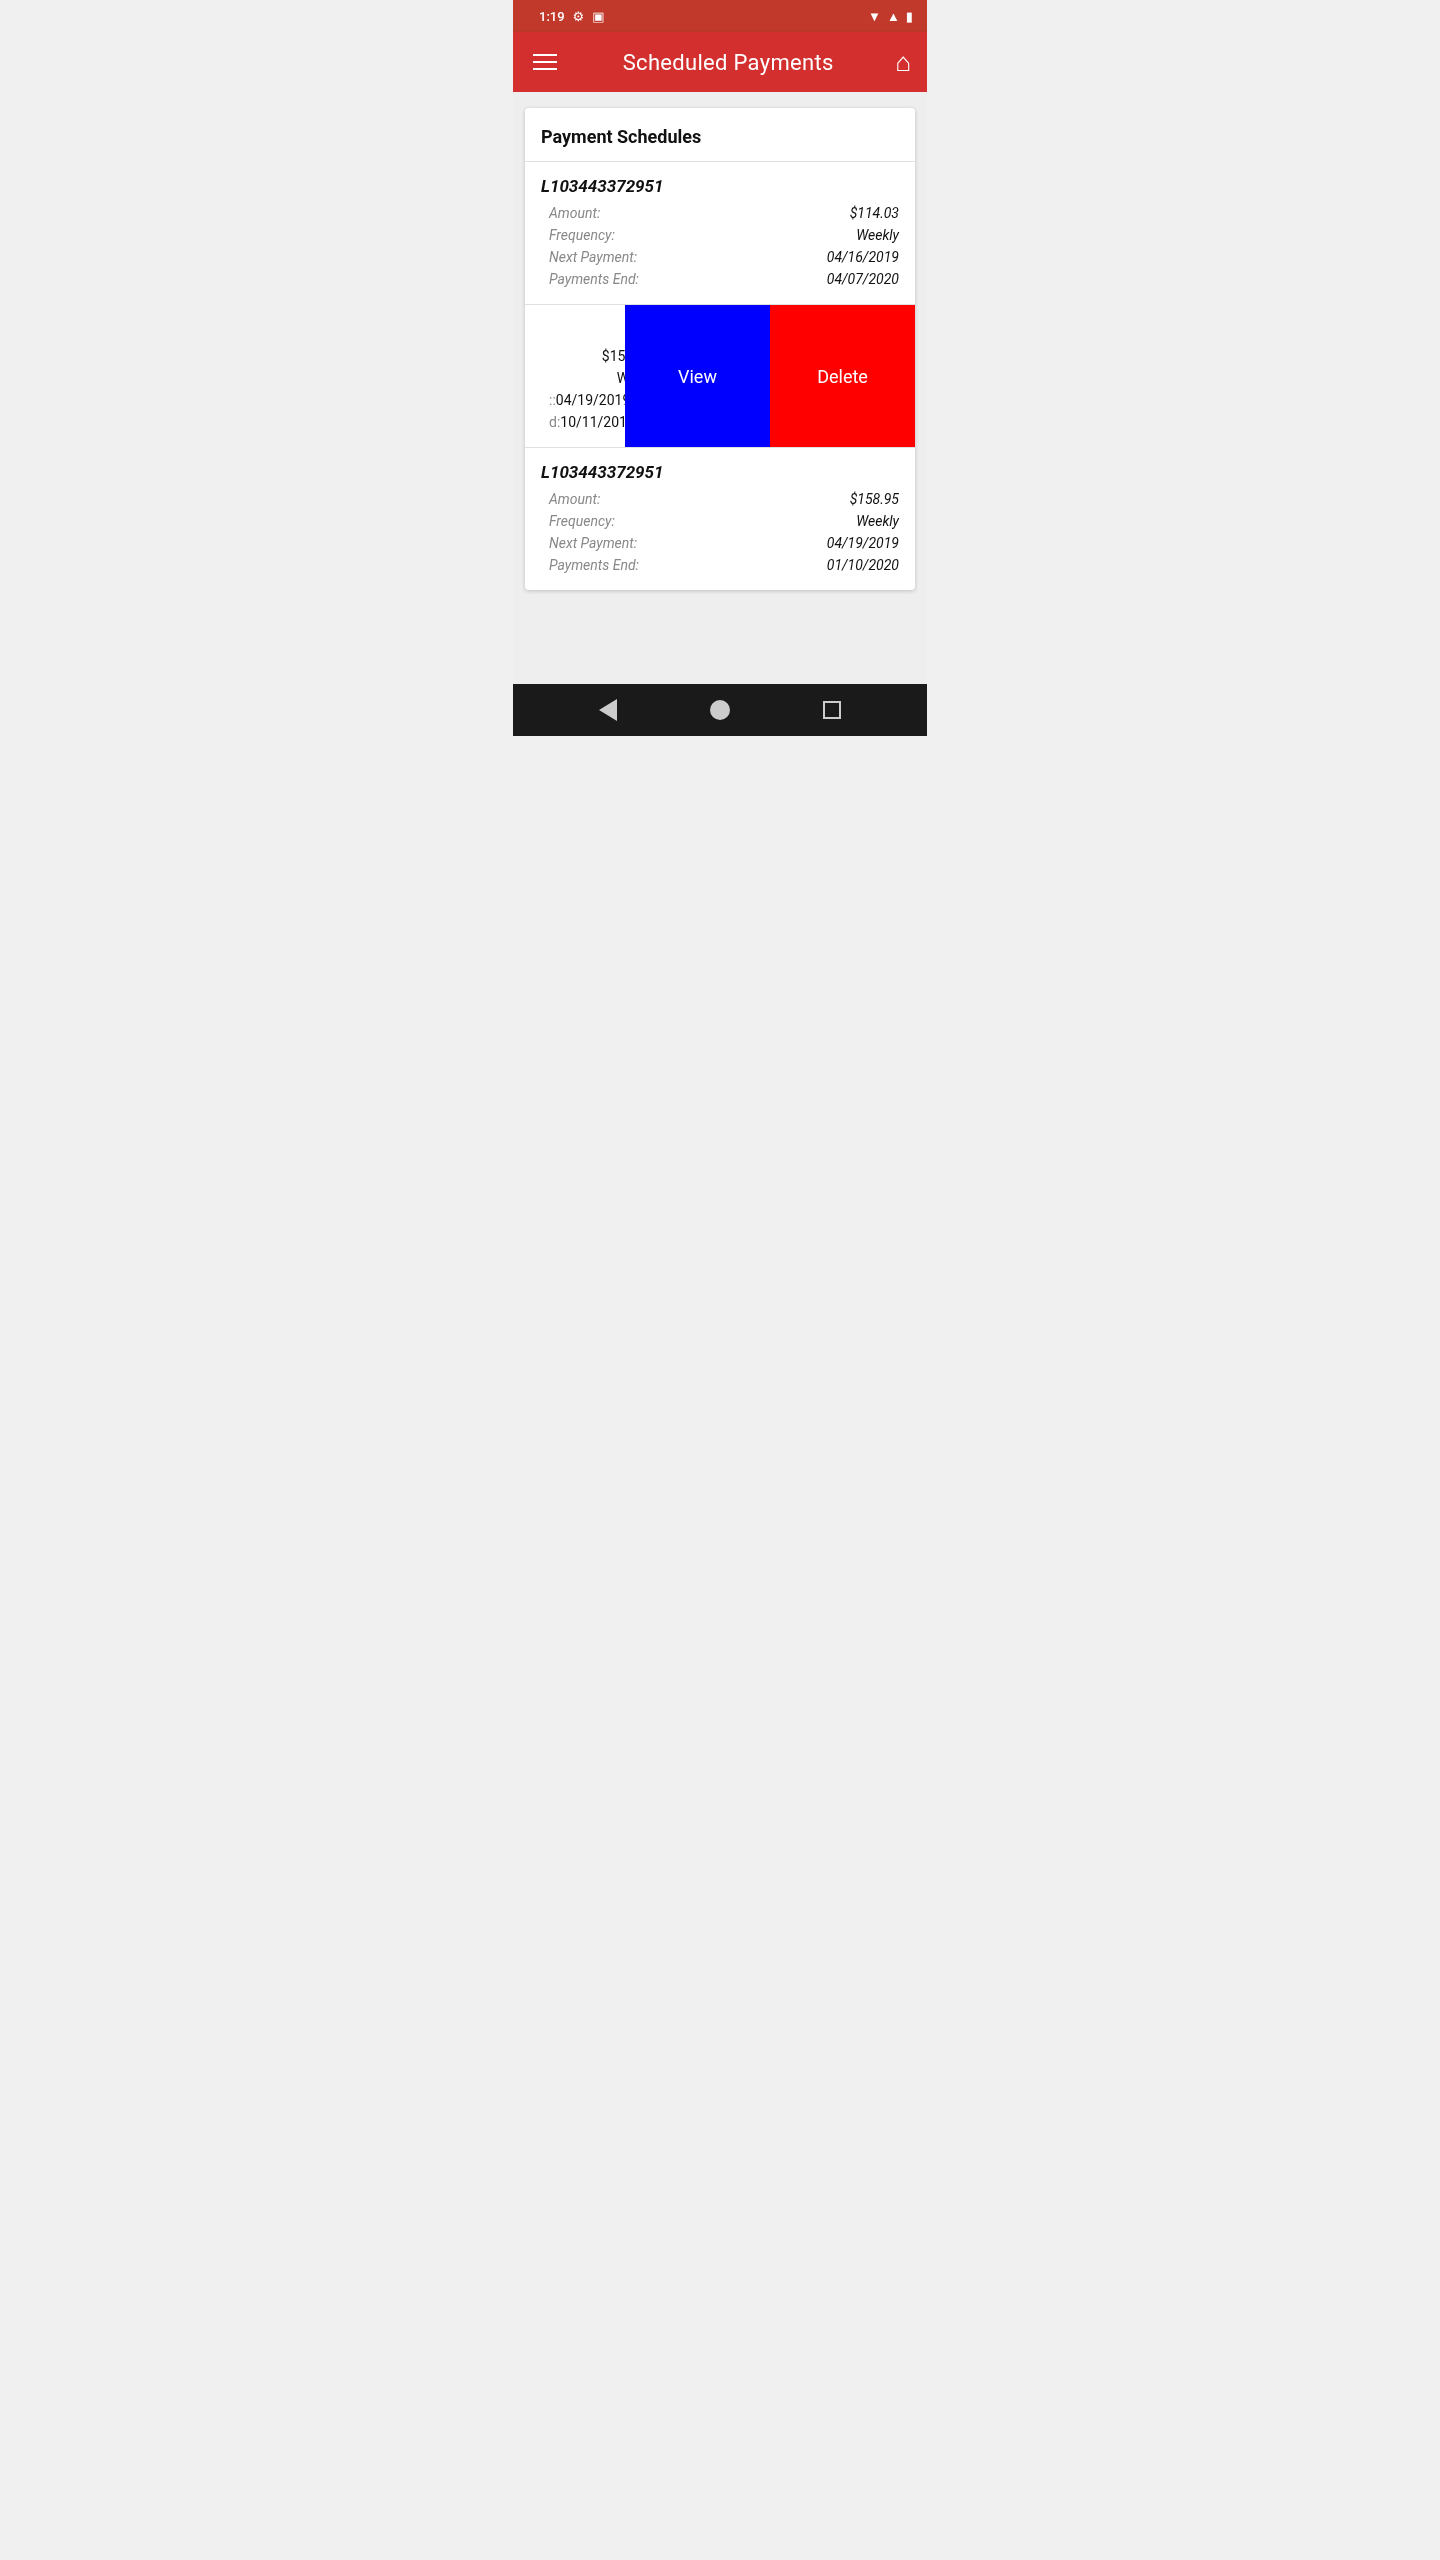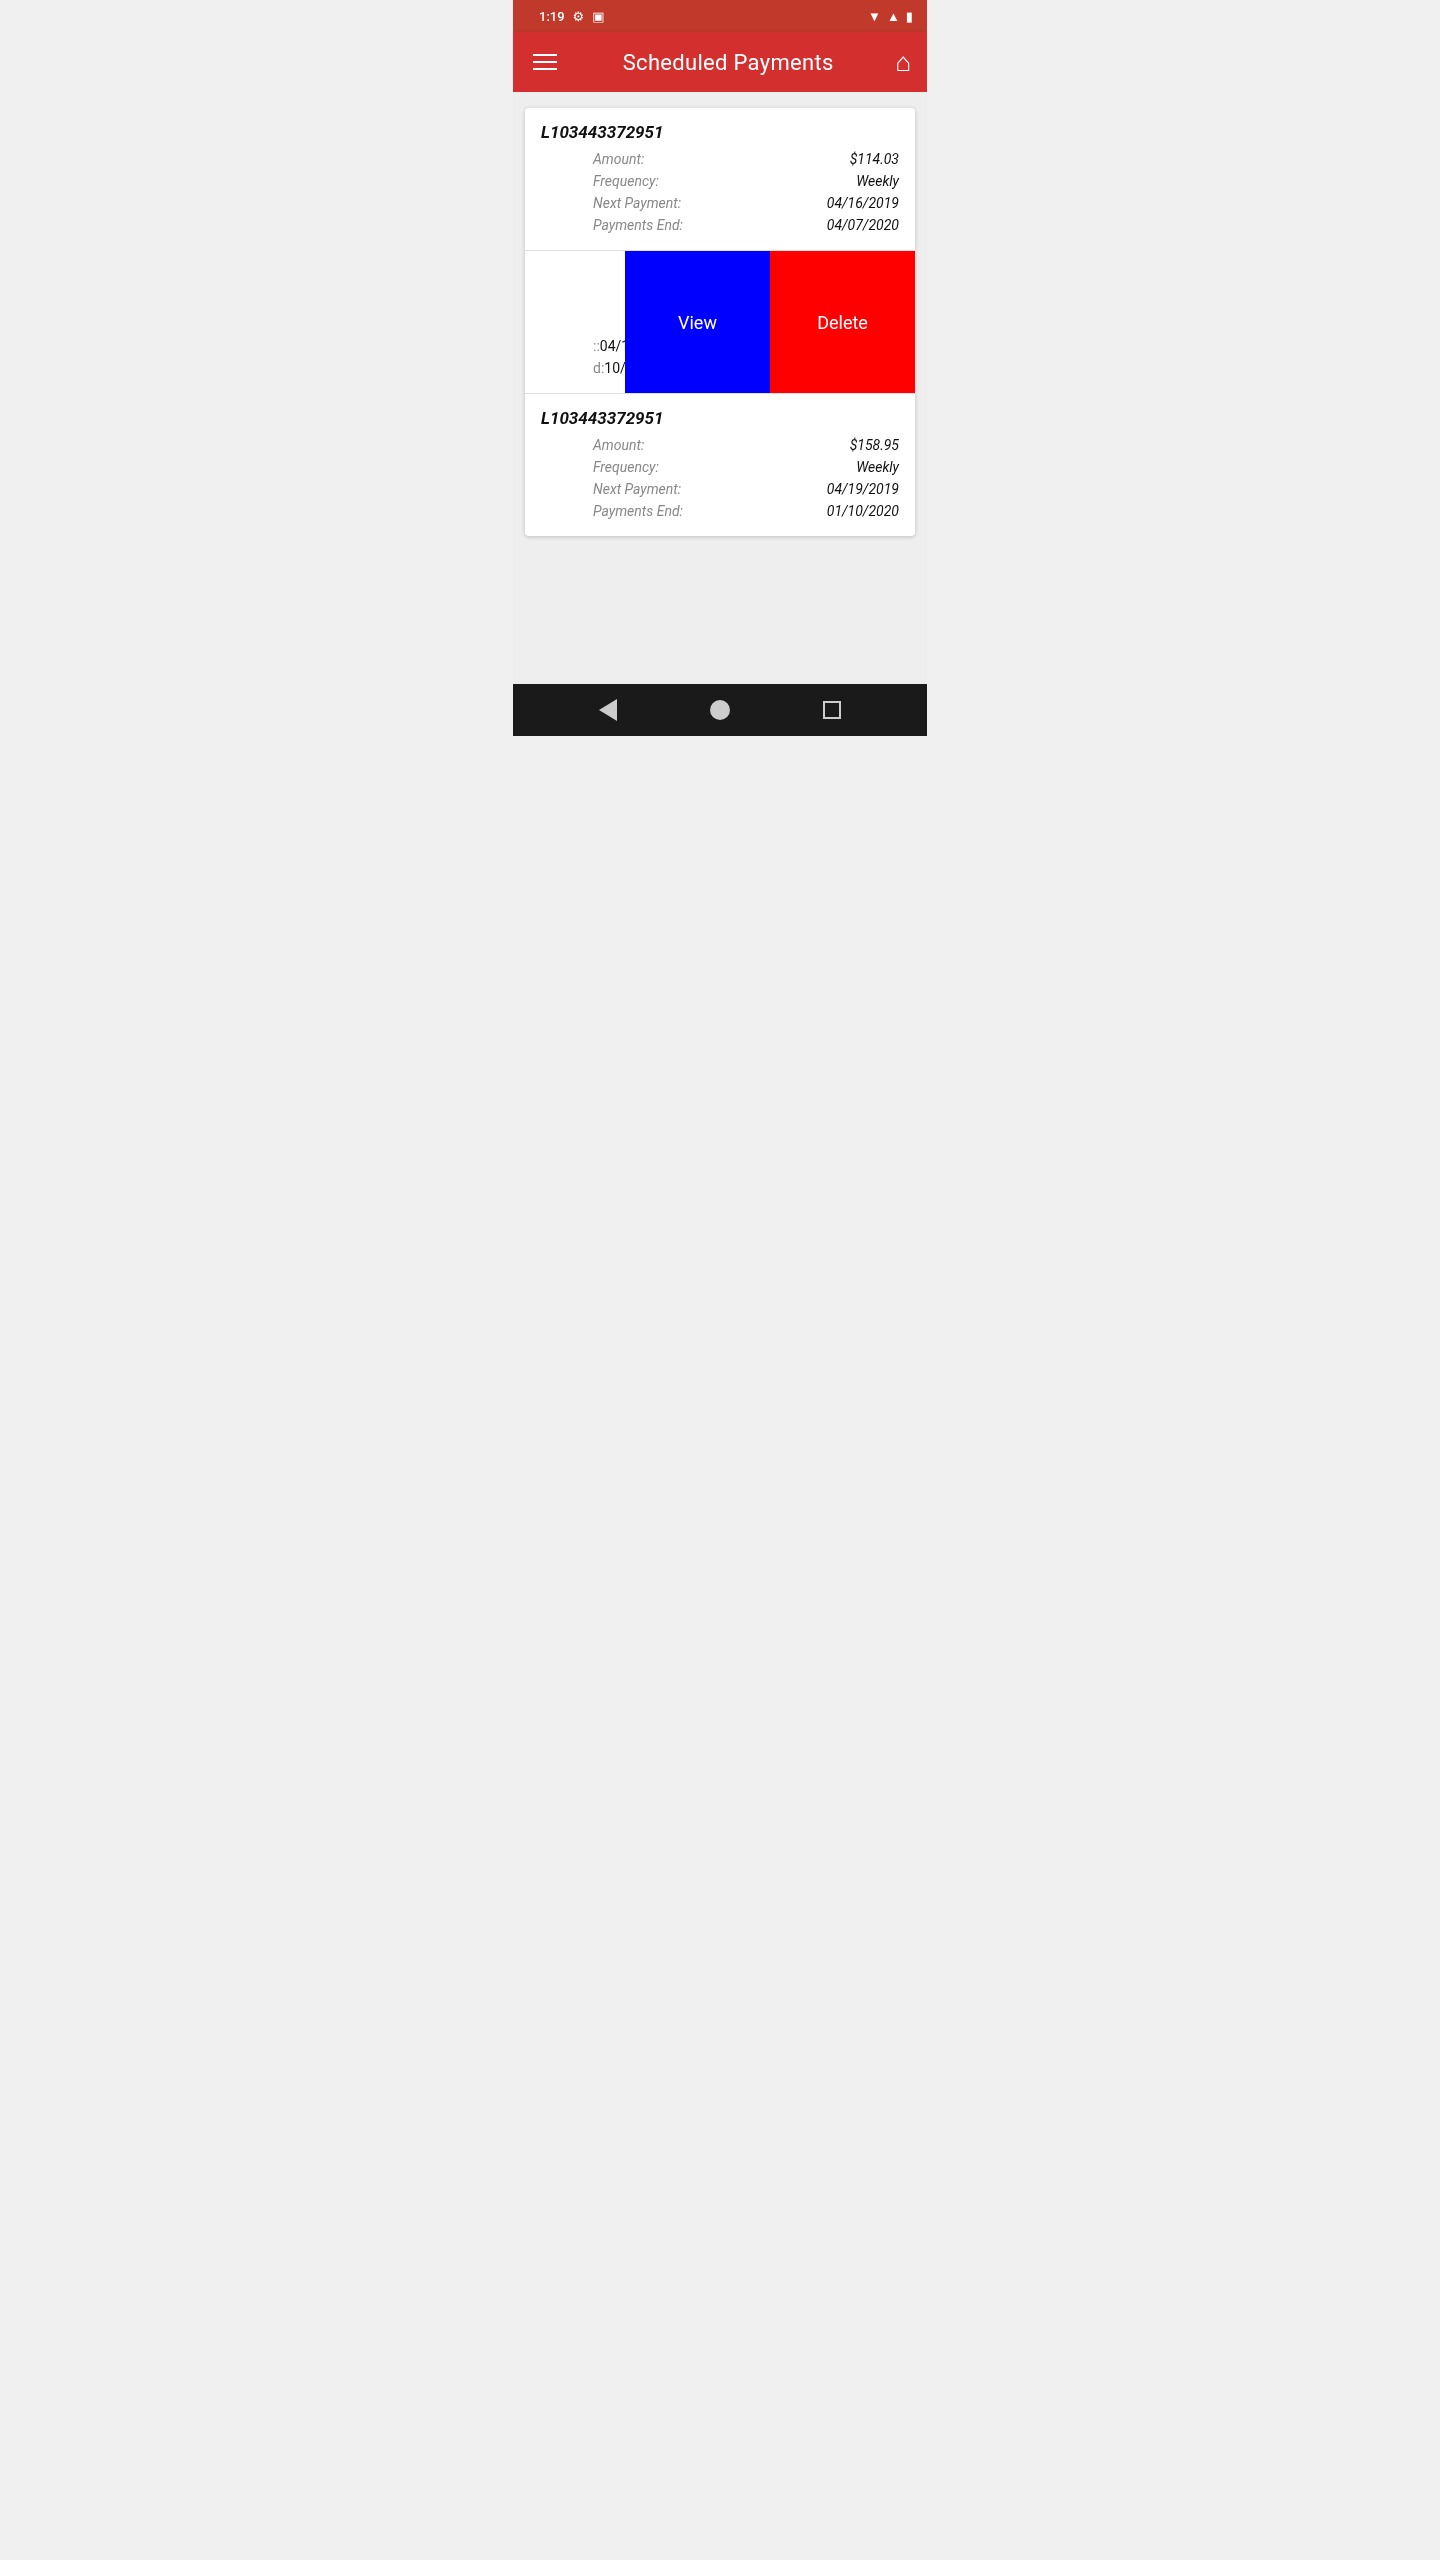--- a/index.html
+++ b/index.html
@@ -273,6 +273,9 @@
 <div class="main-content">
   <div class="card">
 
+    <div class="card-header">
+      <span class="card-header-title">Payment Schedules</span>
+    </div>
 
     <div class="payment-item">
       <div class="payment-item-content">

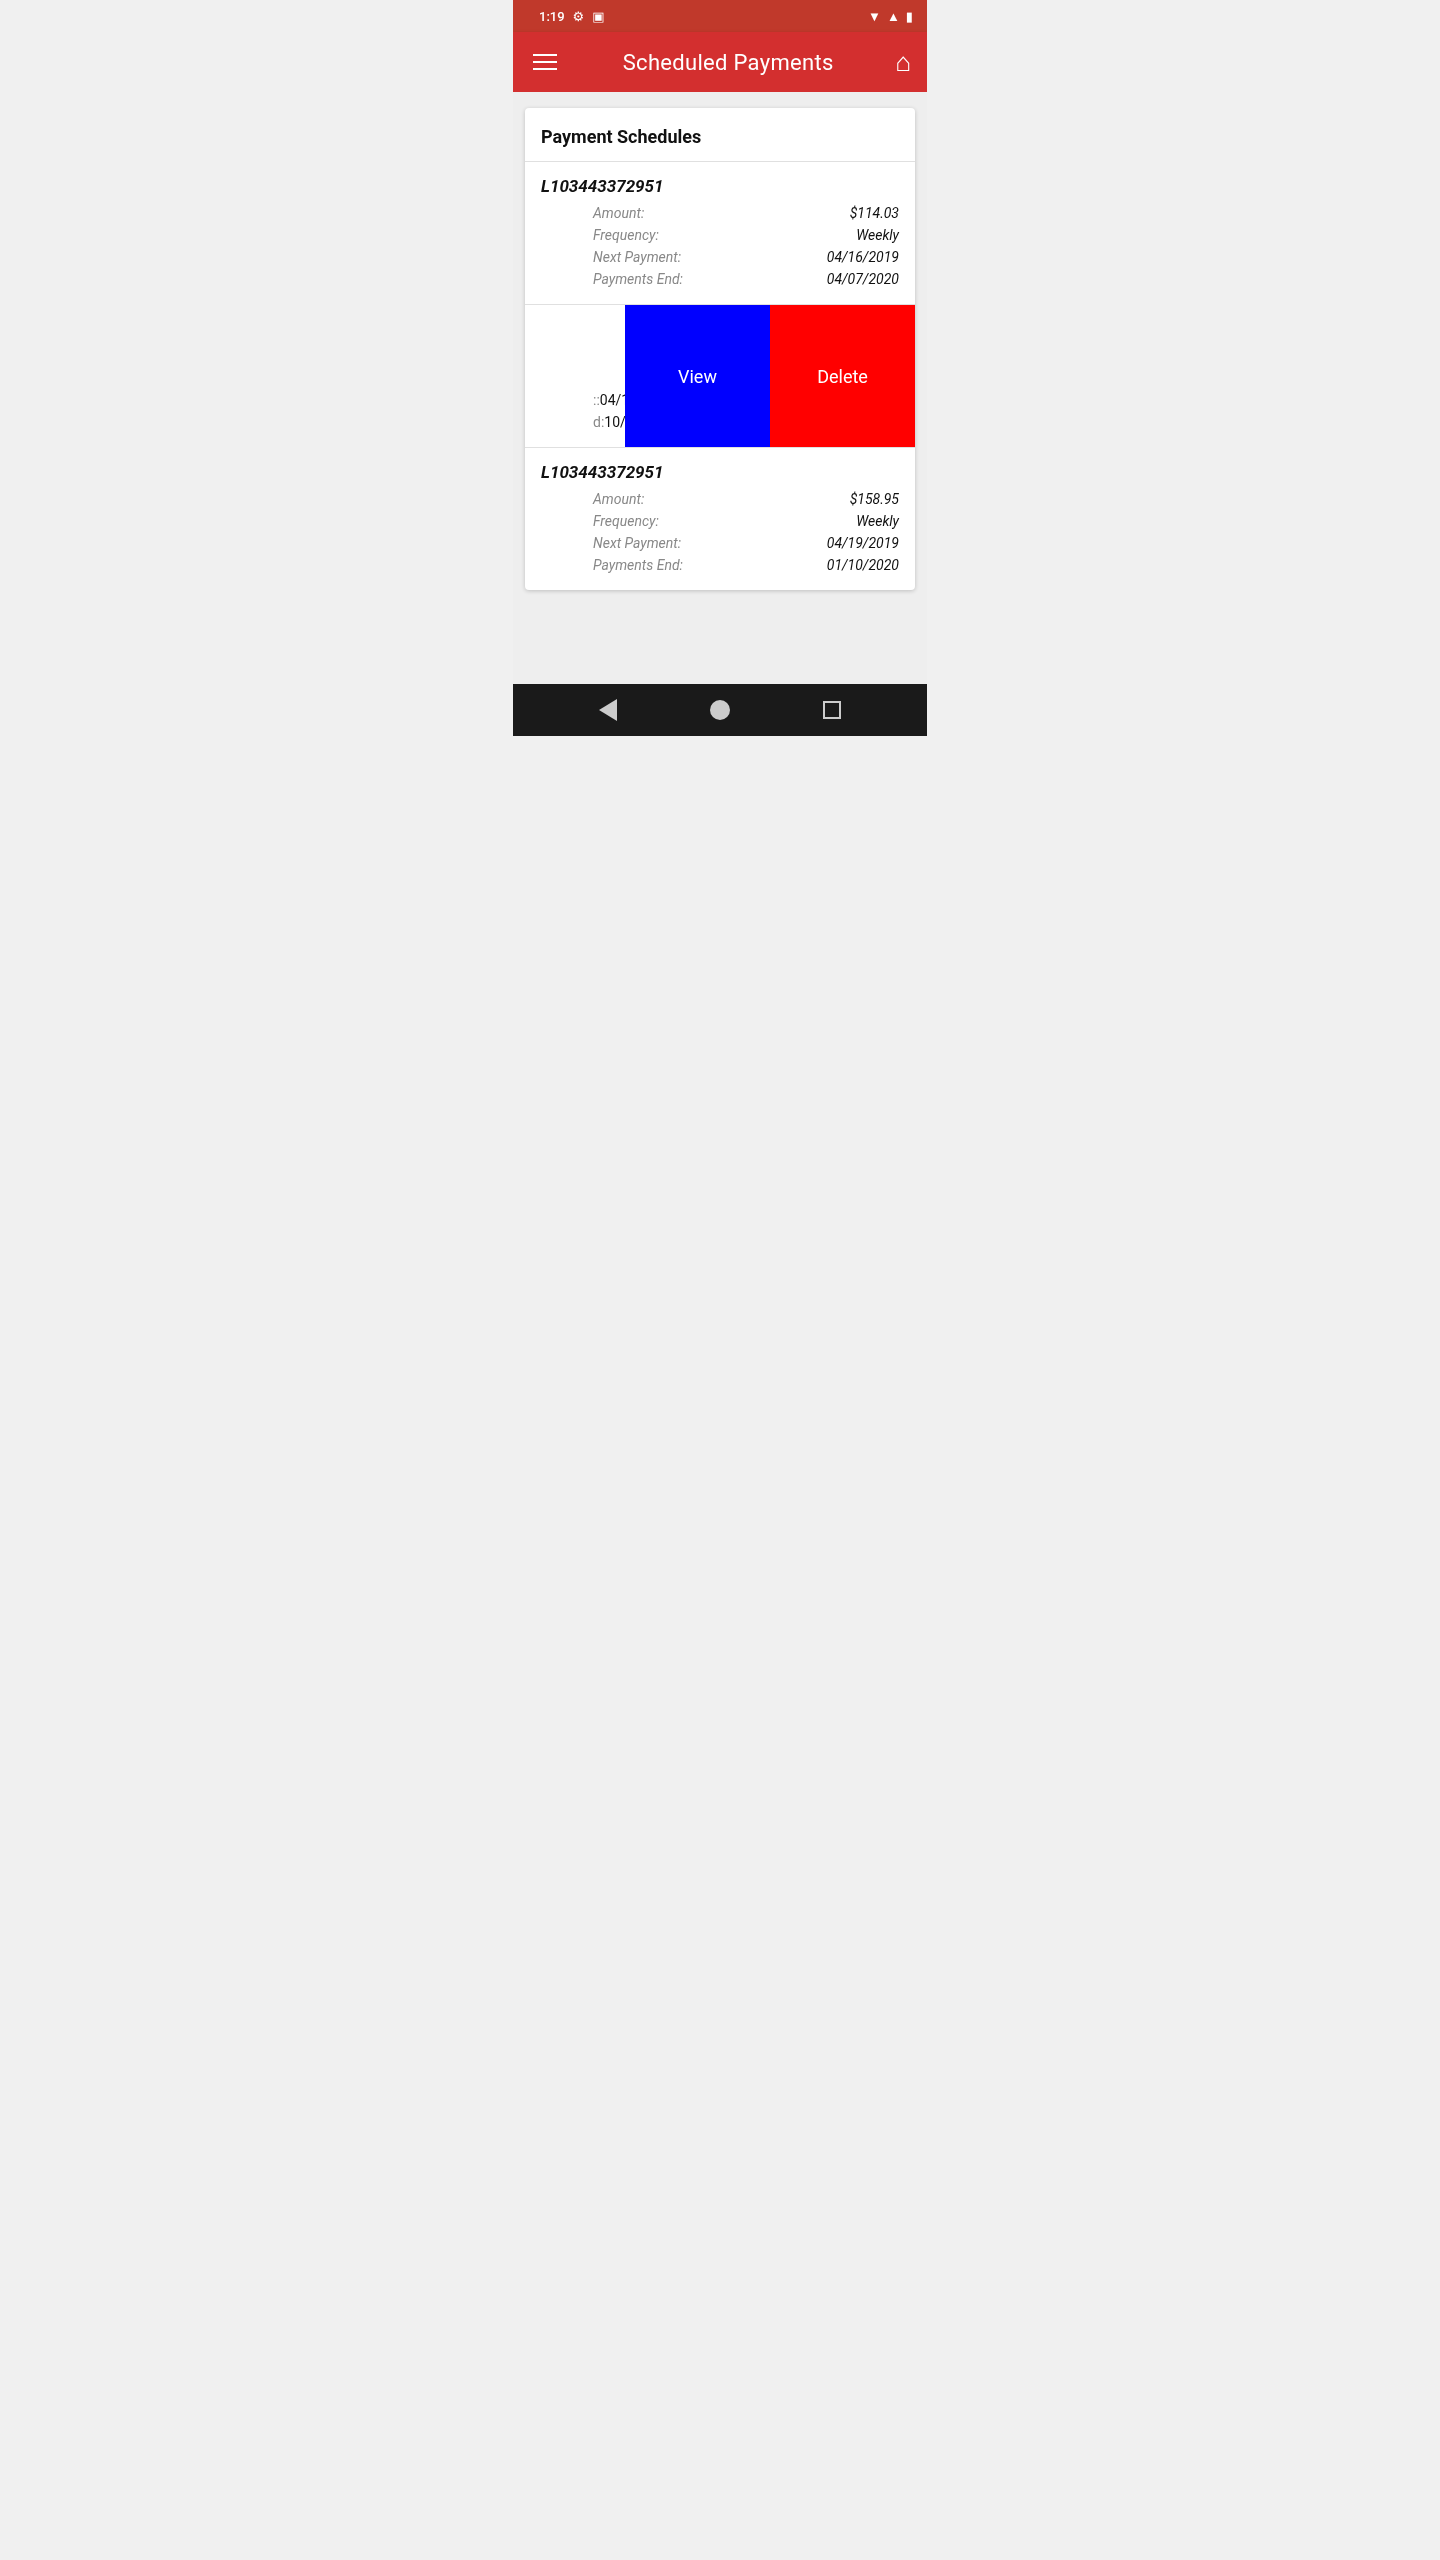--- a/index.html
+++ b/index.html
@@ -147,7 +147,6 @@
       font-size: 14px;
       color: #888;
       padding-left: 8px;
-      margin-left: 44px;
     }
 
     .payment-value {

